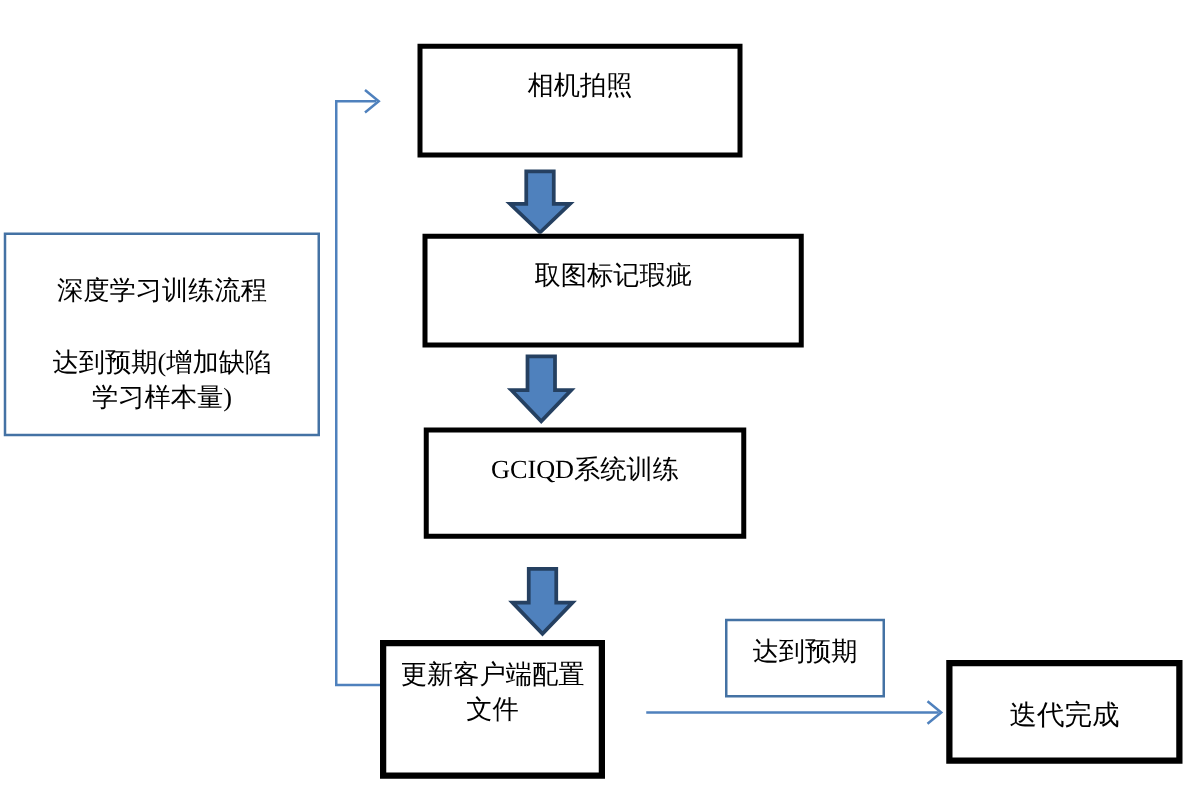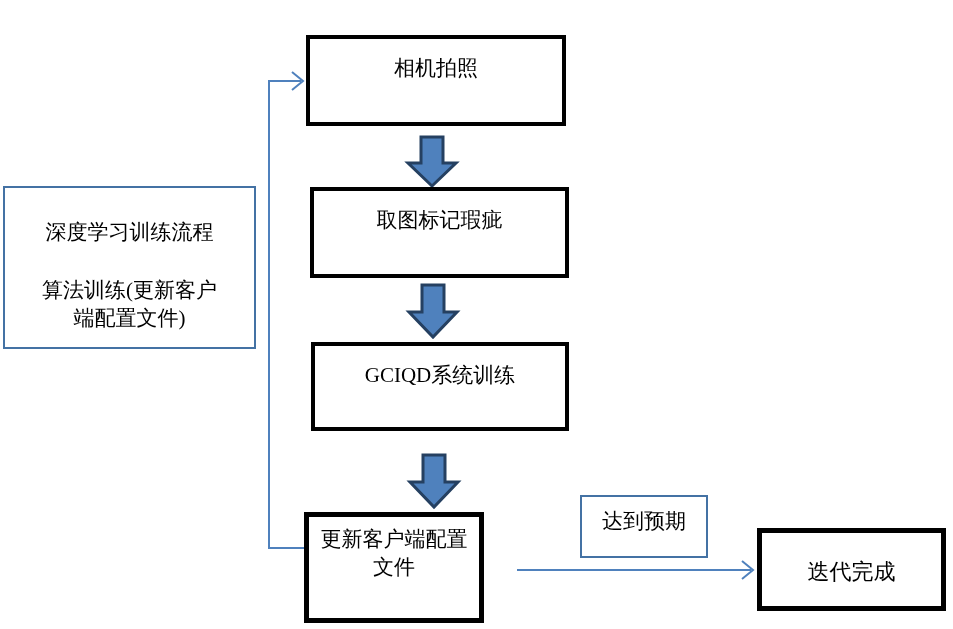--- a/index.html
+++ b/index.html
@@ -21,7 +21,7 @@
     line-height: 28px;
     z-index: 2;
   }
-  .black-border { border: 4px solid var(--box-border-black, #000000); }
+  .black-border { border: 4px solid var(--box-border-black, #000000); margin-left: 28px; }
   .thick-black-border { border: 5px solid var(--box-border-black, #000000); }
   .blue-border { border: 2px solid var(--blue-box-border, #4472a4); }
 

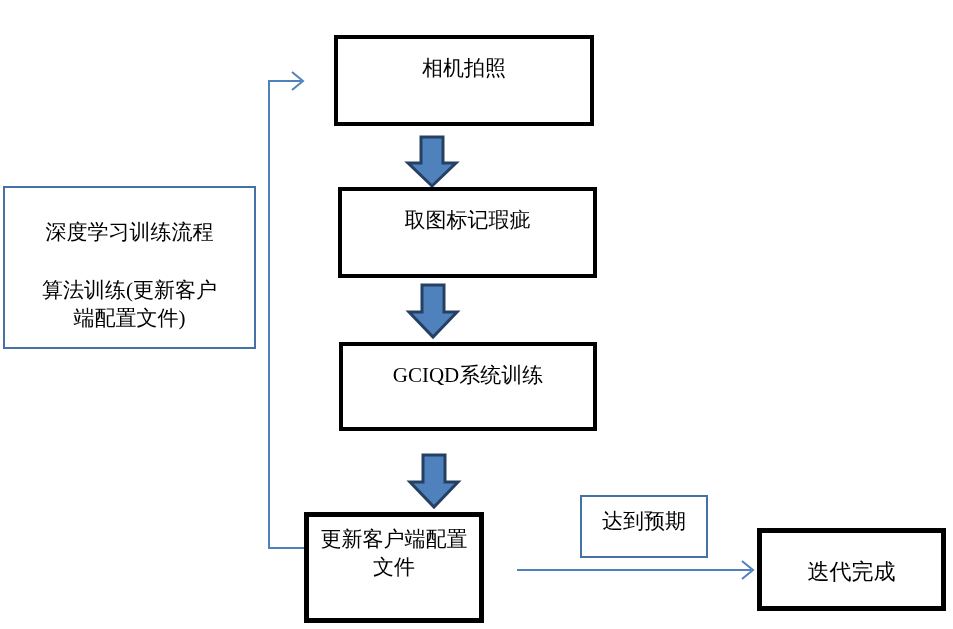--- a/index.html
+++ b/index.html
@@ -29,7 +29,7 @@
   .legend-subtitle { width: 192px; margin: 30px auto 0 auto; word-break: break-all; }
 
   .camera-box   { left: 306px; top: 35px;  width: 260px; height: 91px;  padding-top: 15px; }
-  .mark-box     { left: 310px; top: 187px; width: 259px; height: 91px;  padding-top: 15px; }
+  .mark-box     { left: 310px; top: 187px; width: 305px; height: 91px;  padding-top: 15px; }
   .train-box    { left: 311px; top: 342px; width: 258px; height: 89px;  padding-top: 15px; }
   .update-box   { left: 304px; top: 512px; width: 180px; height: 111px; padding-top: 8px; }
   .update-label { width: 158px; margin: 0 auto; word-break: break-all; }

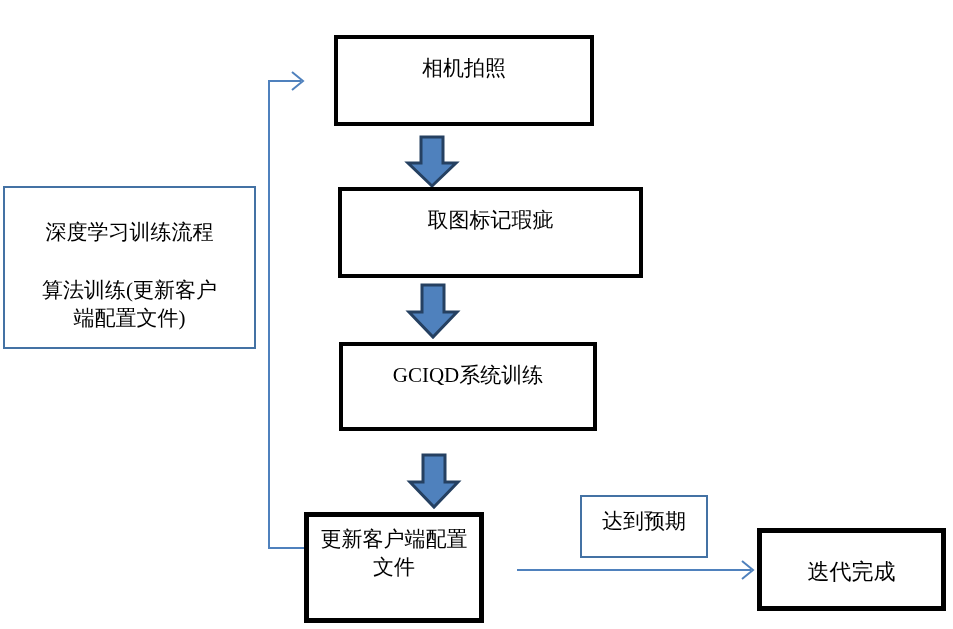--- a/index.html
+++ b/index.html
@@ -75,7 +75,7 @@
 
   <div class="node blue-border legend-box">
     <div>深度学习训练流程</div>
-    <div class="legend-subtitle">算法训练(更新客户端配置文件)</div>
+    <div class="legend-subtitle">达到预期(增加缺陷学习样本量)</div>
   </div>
 
   <div class="node black-border camera-box">

